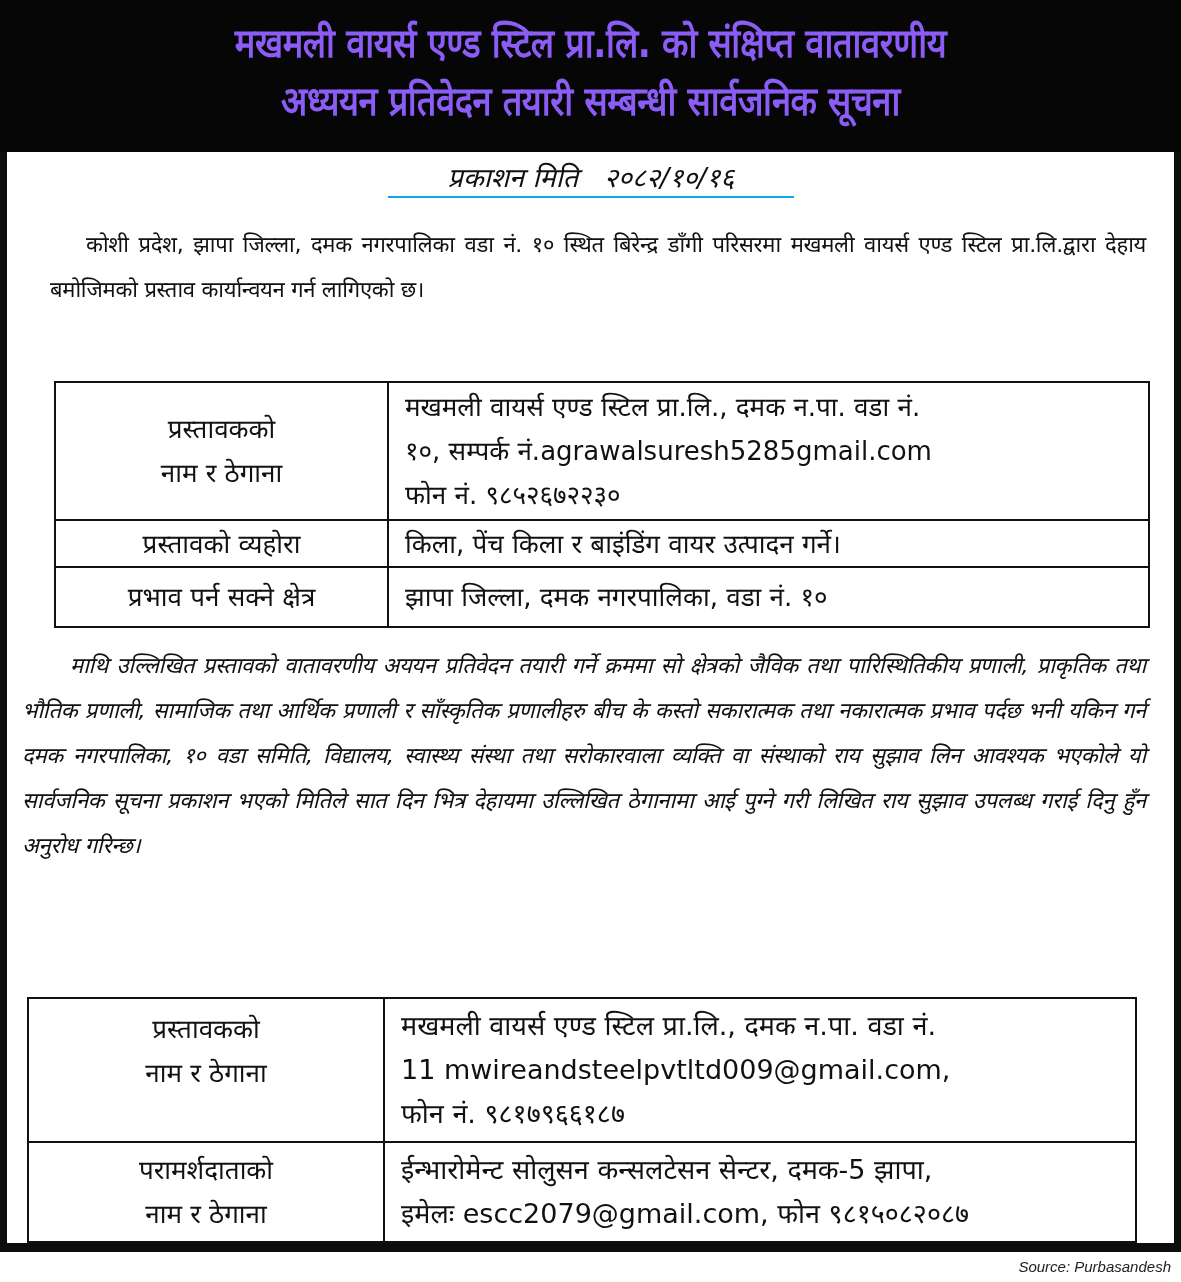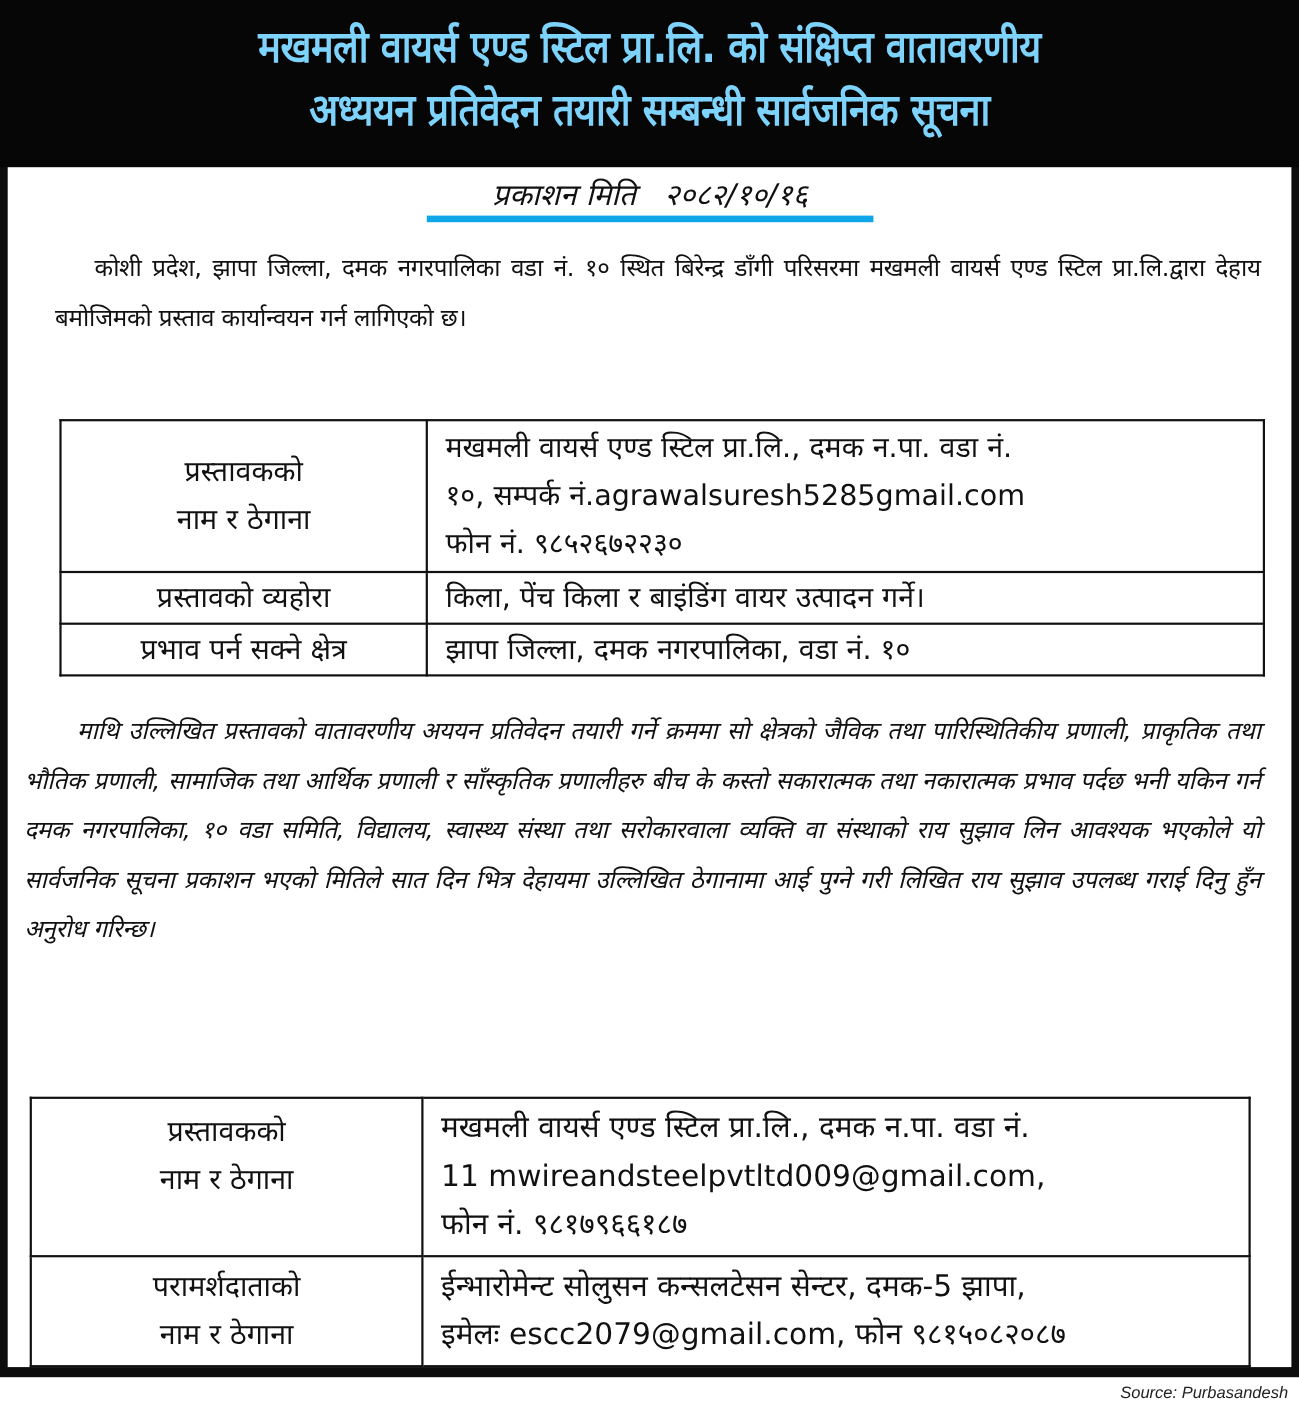--- a/index.html
+++ b/index.html
@@ -8,7 +8,7 @@
   .frame { position: absolute; left: 0; top: 0; width: 1167px; height: 1243px;
            border: 7px solid #0d0d0d; border-top: none; background: #fff; }
   .header { position: absolute; left: 0; top: 0; width: 1181px; height: 152px; background: #060606;
-            color: #7dd3fc; text-align: center; }
+            color: #8b5cf6; text-align: center; }
   .header .line { font-weight: bold; font-size: 40px; line-height: 58px; letter-spacing: -0.5px;
                   transform: scaleX(0.86); transform-origin: center; white-space: nowrap; }
   .header .line1 { padding-top: 14px; }

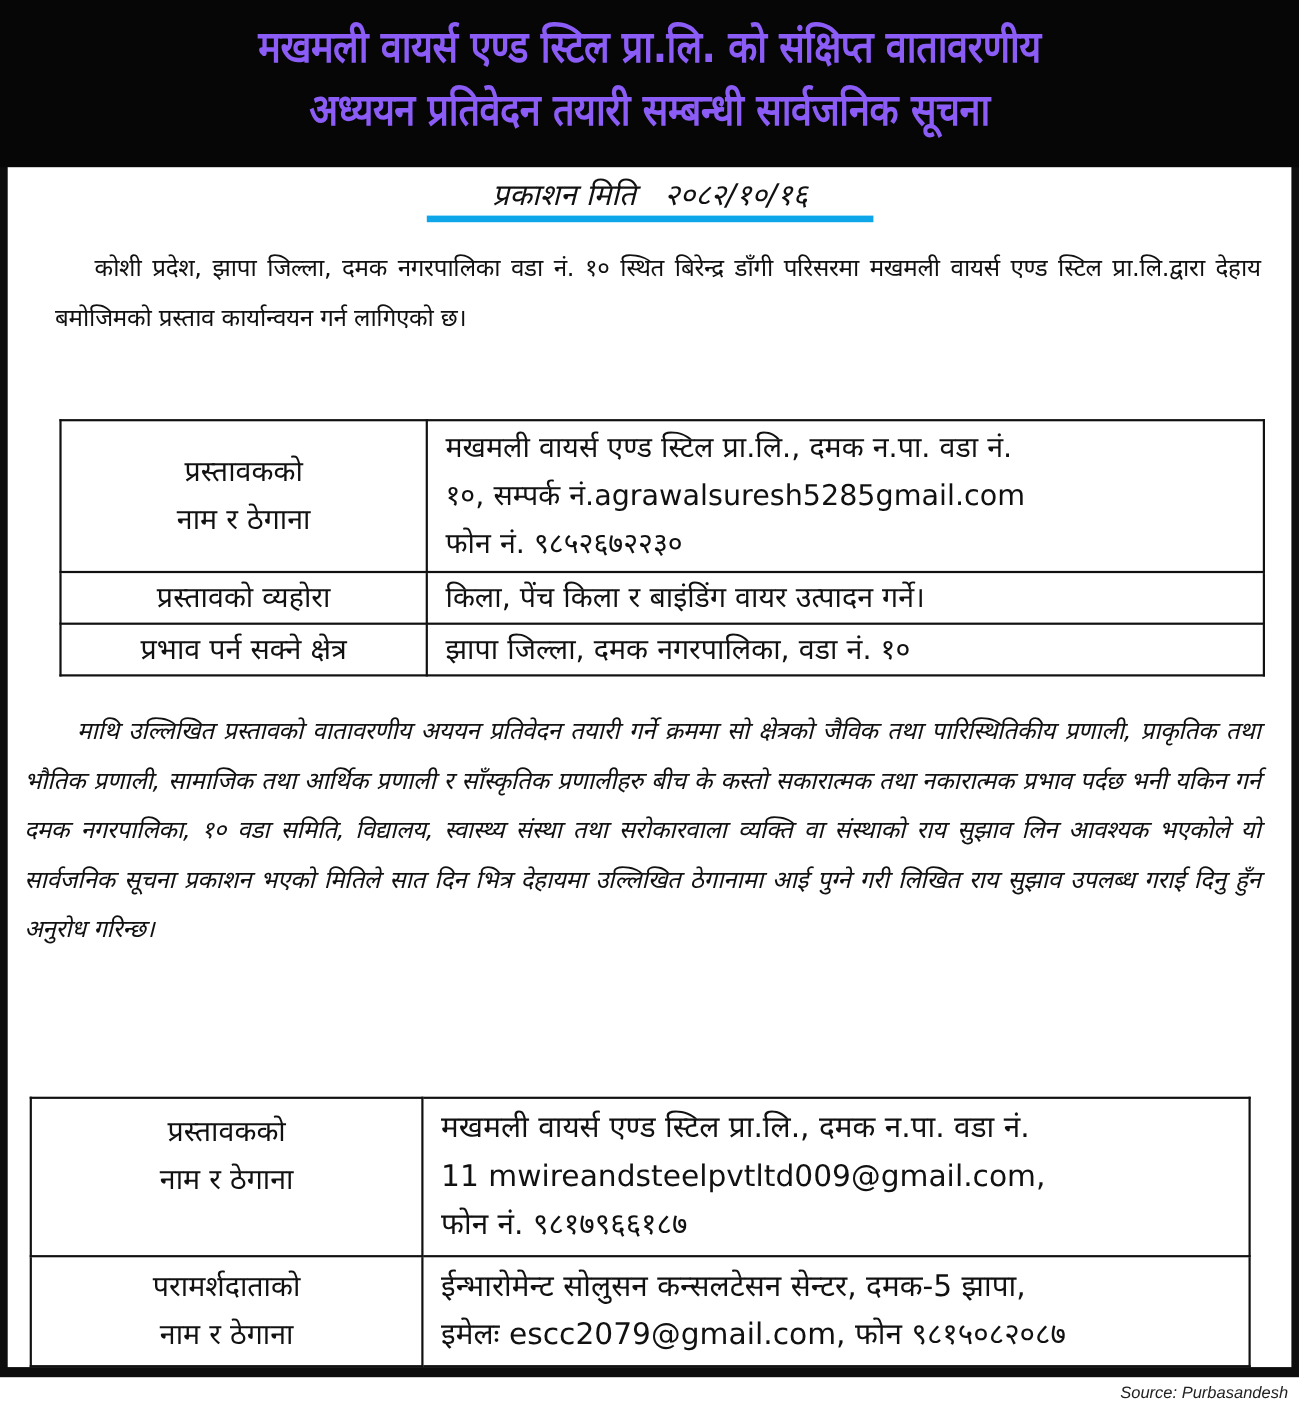--- a/index.html
+++ b/index.html
@@ -13,7 +13,7 @@
                   transform: scaleX(0.86); transform-origin: center; white-space: nowrap; }
   .header .line1 { padding-top: 14px; }
   .pubdate { position: absolute; left: 388px; top: 160px; width: 406px; text-align: center;
-             font-size: 27px; font-style: italic; line-height: 36px; border-bottom: 6px solid #0ea5e9;
+             font-size: 27px; font-style: italic; line-height: 36px; border-bottom: 2px solid #0ea5e9;
              white-space: nowrap; }
   .para { position: absolute; font-size: 22px; line-height: 45px; text-align: justify;
           text-align-last: left; letter-spacing: -0.3px; }

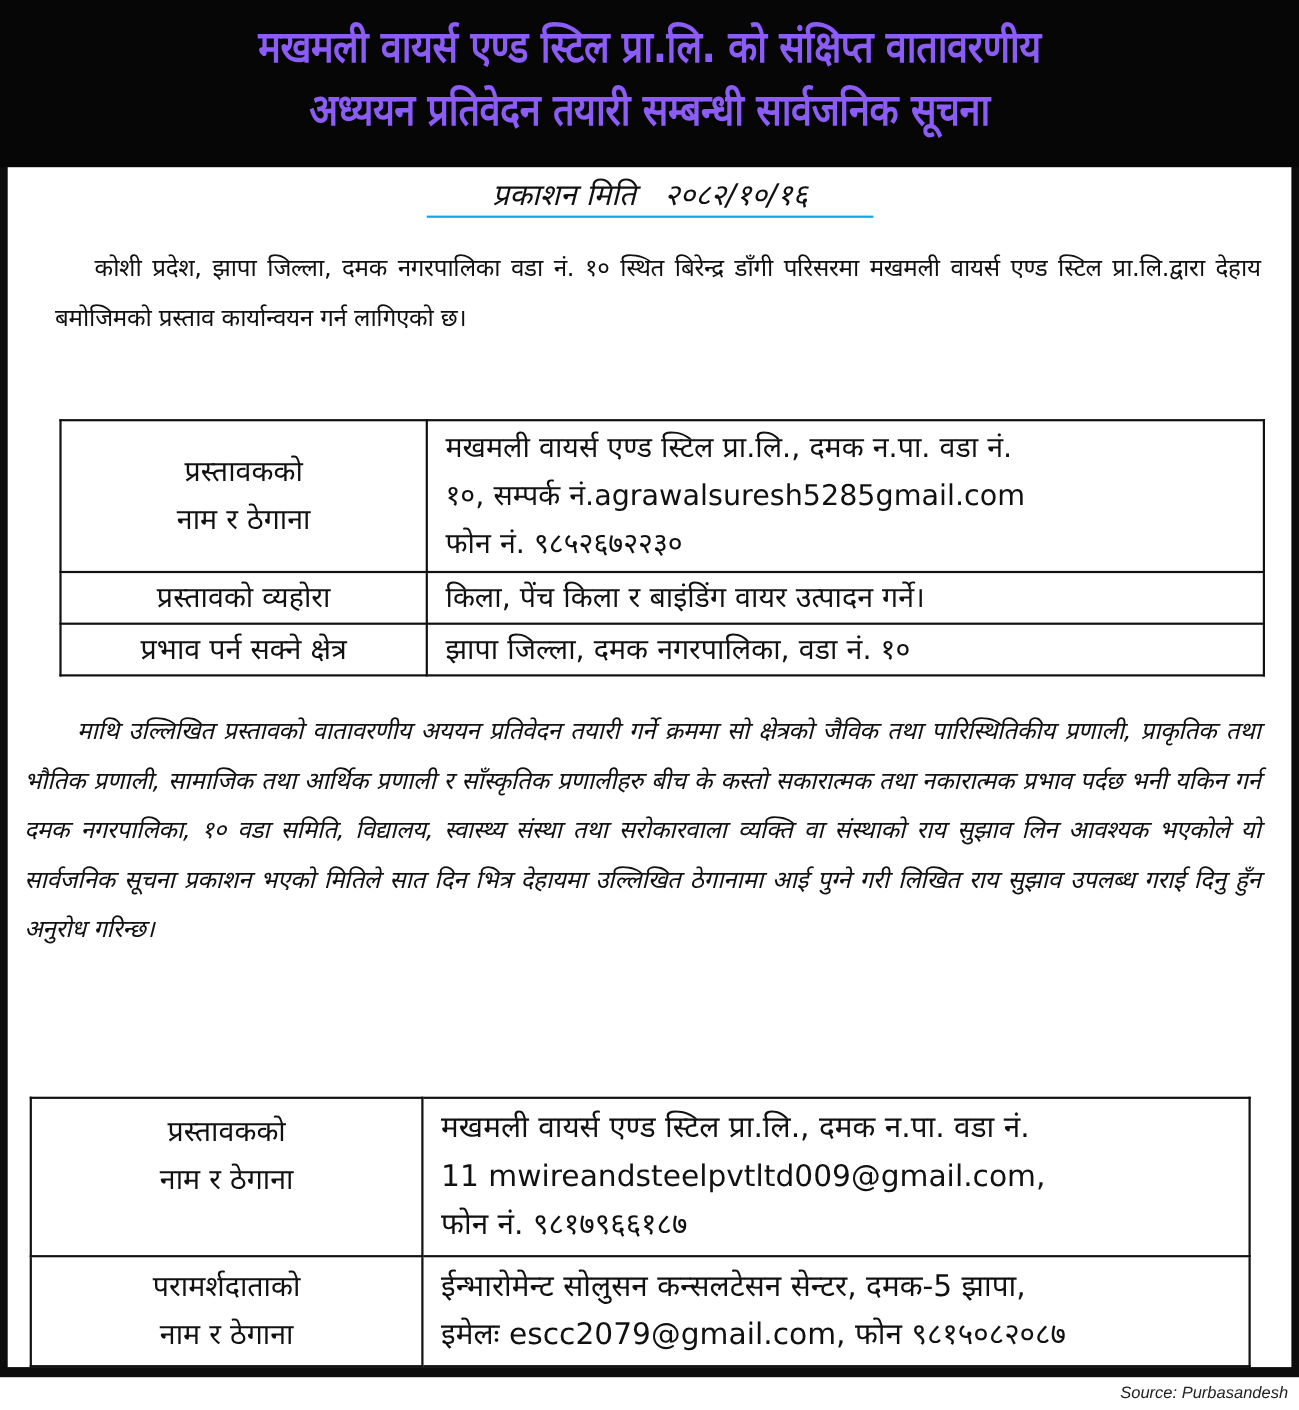--- a/index.html
+++ b/index.html
@@ -70,7 +70,7 @@
     <td class="lab">प्रस्तावको व्यहोरा</td>
     <td class="val">किला, पेंच किला र बाइंडिंग वायर उत्पादन गर्ने।</td>
   </tr>
-  <tr style="height:47px;">
+  <tr style="height:60px;">
     <td class="lab">प्रभाव पर्न सक्ने क्षेत्र</td>
     <td class="val">झापा जिल्ला, दमक नगरपालिका, वडा नं. १०</td>
   </tr>

